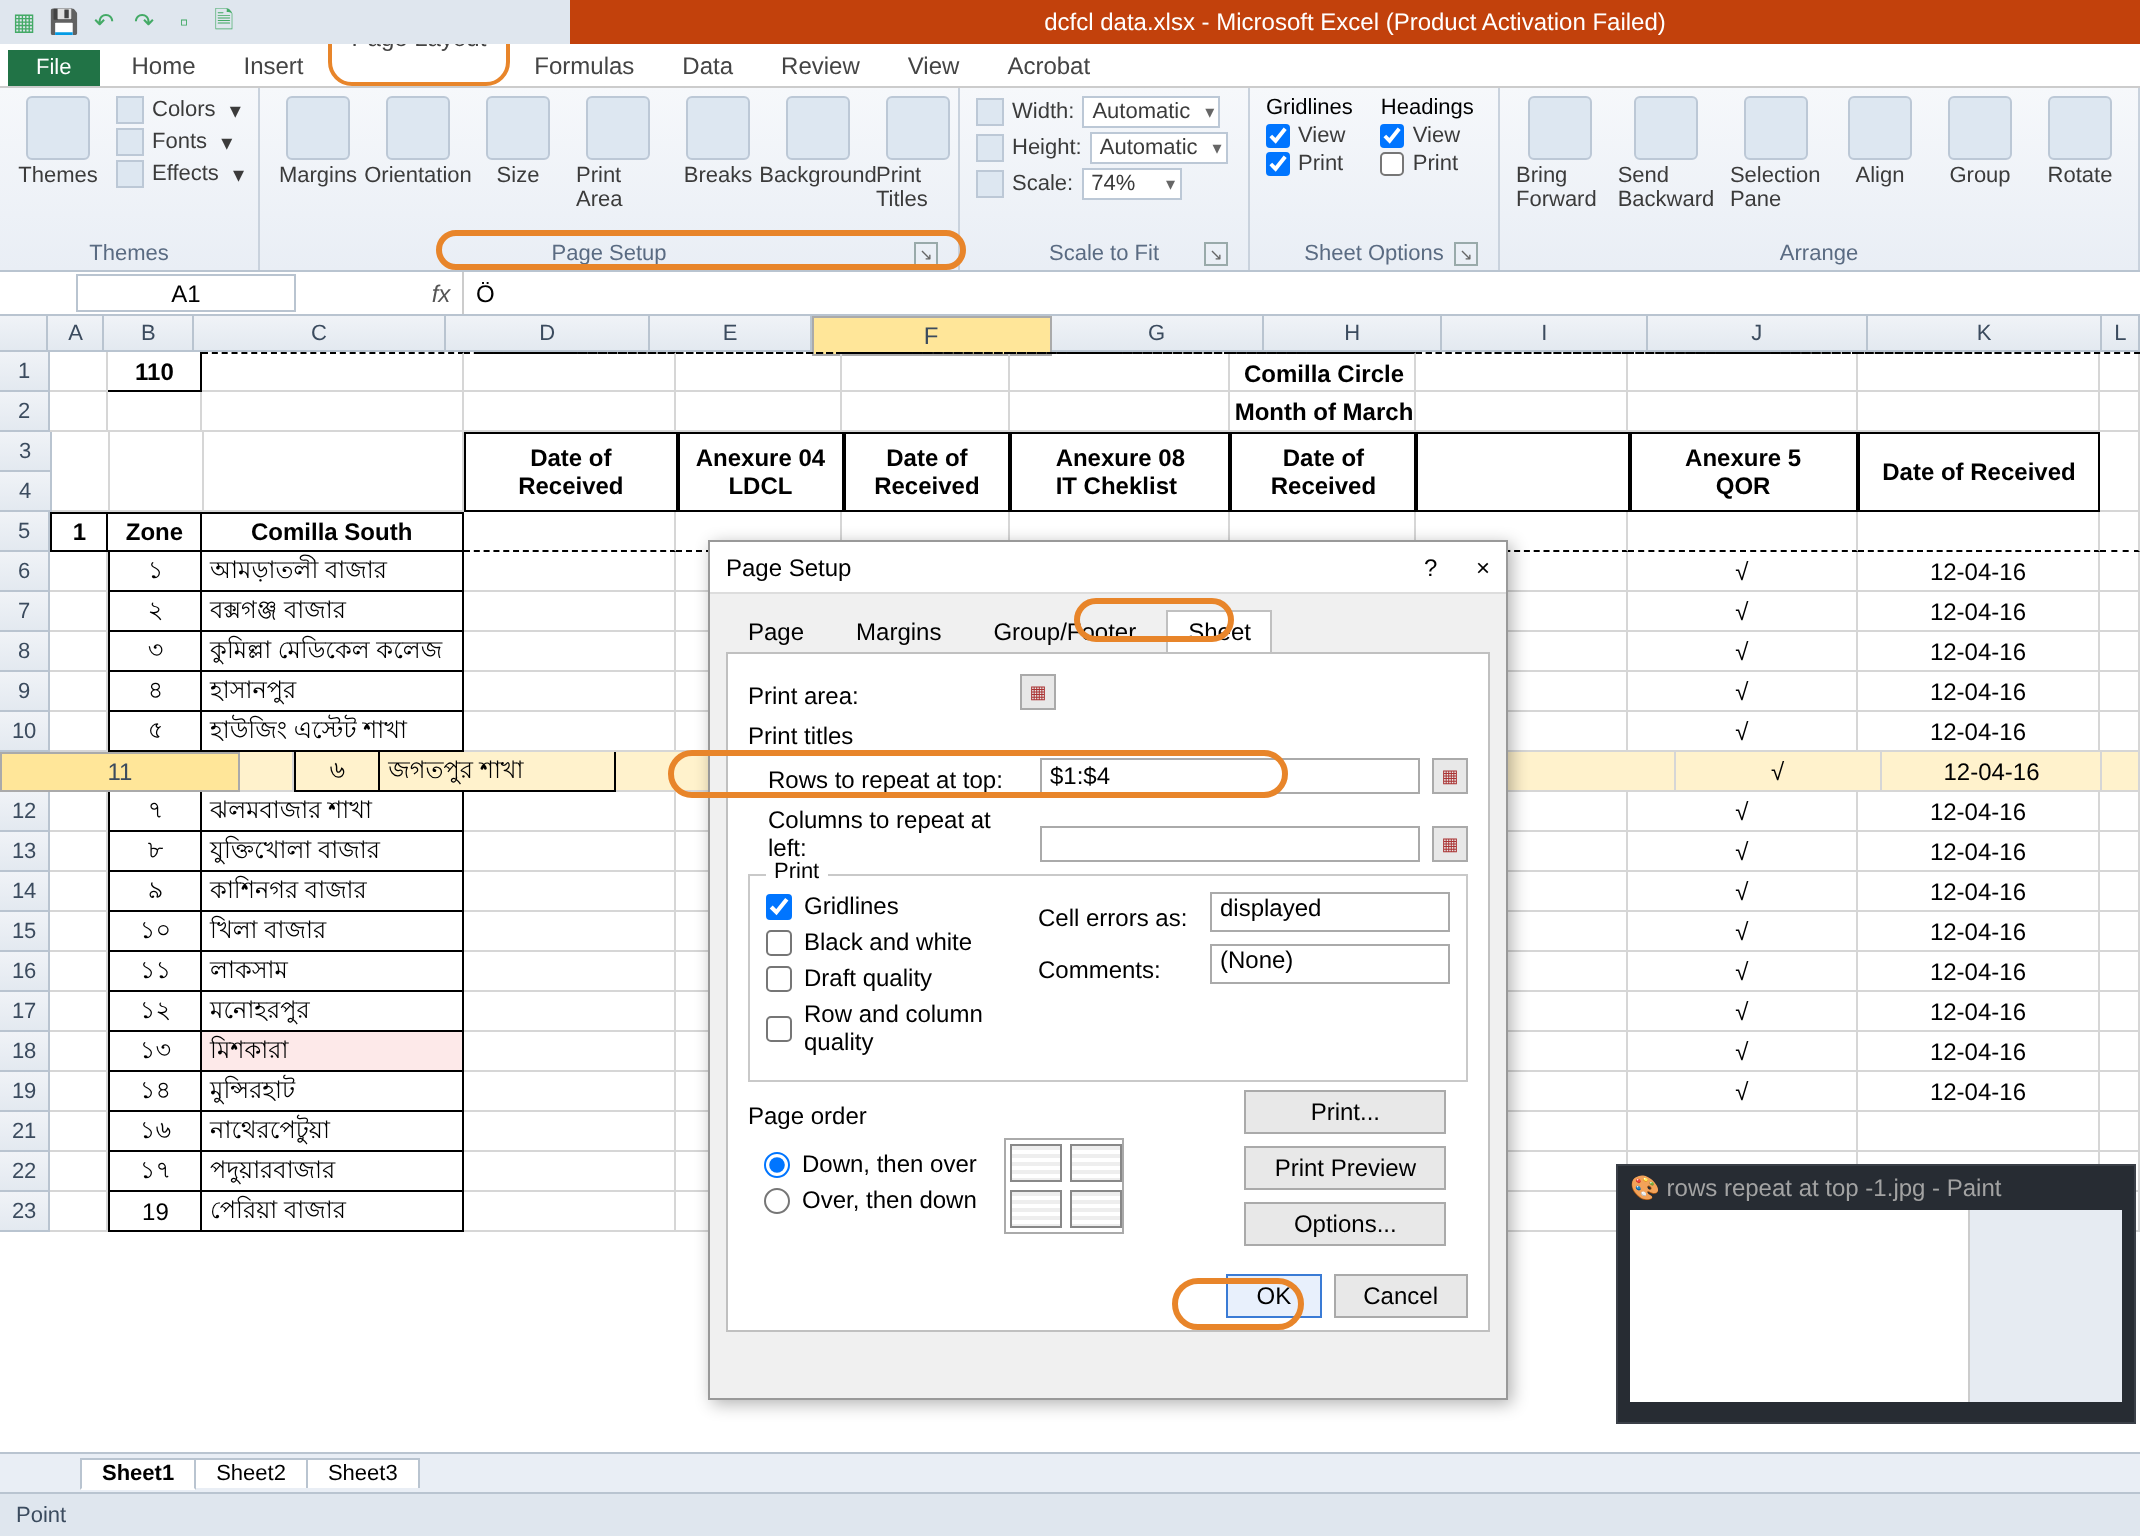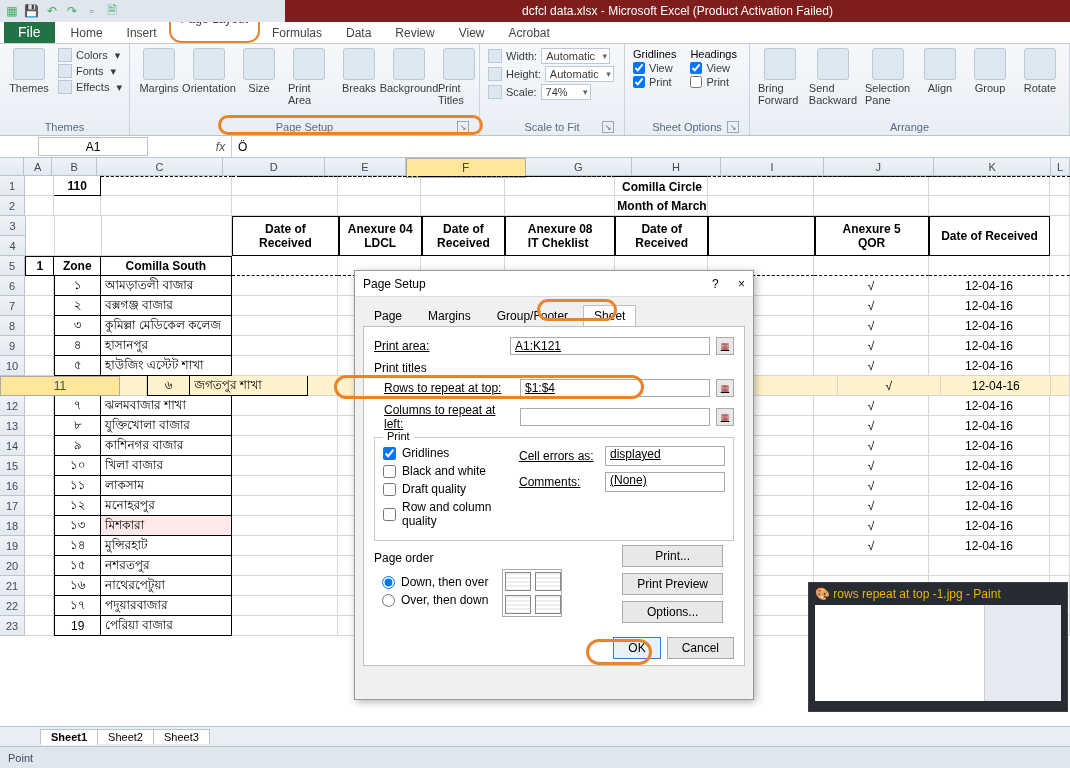--- a/index.html
+++ b/index.html
@@ -7,7 +7,7 @@
 
 
 .title-bar { height: 22px; background: #dfe6ee; display: flex; align-items: center; position: relative; }
-.title-bar .red-strip { position: absolute; right: 0; top: 0; height: 22px; width: 785px; background: #7f1d1d; color: #fff; display: flex; align-items: center; justify-content: center; font-size: 12px; }
+.title-bar .red-strip { position: absolute; right: 0; top: 0; height: 22px; width: 785px; background: #c2410c; color: #fff; display: flex; align-items: center; justify-content: center; font-size: 12px; }
 .qat { display: flex; align-items: center; gap: 4px; padding-left: 4px; }
 .qat-icon { width: 16px; height: 16px; display: inline-flex; align-items: center; justify-content: center; color: #4a6; }
 

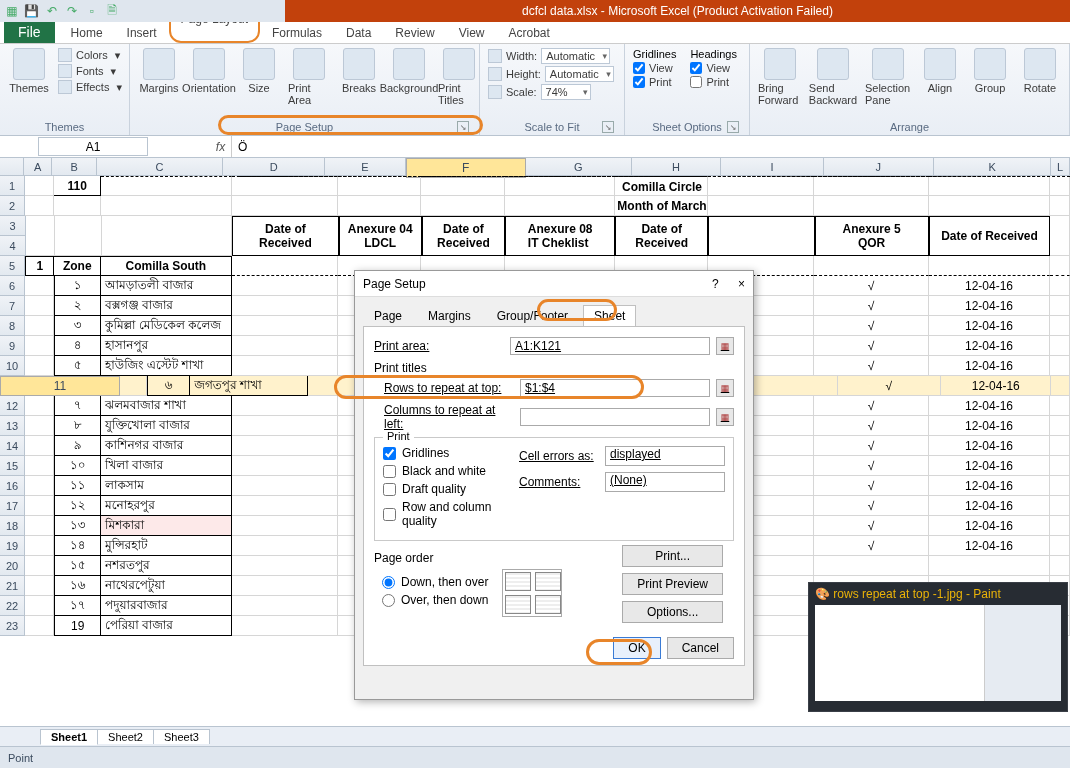--- a/index.html
+++ b/index.html
@@ -13,7 +13,7 @@
 
 
 .ribbon-tabs { height: 22px; background: #fff; border-bottom: 1px solid #ccc; display: flex; align-items: flex-end; padding-left: 4px; }
-.file-tab { background: #217346; color: #fff; padding: 3px 14px; font-size: 14px; margin-right: 4px; }
+.file-tab { background: #217346; color: #fff; padding: 3px 14px; font-size: 11px; margin-right: 4px; }
 .rtab { padding: 3px 12px; font-size: 12px; color: #444; cursor: default; }
 .rtab.active { border: 2px solid #e8852a; border-radius: 12px; padding: 15px 10px; }
 

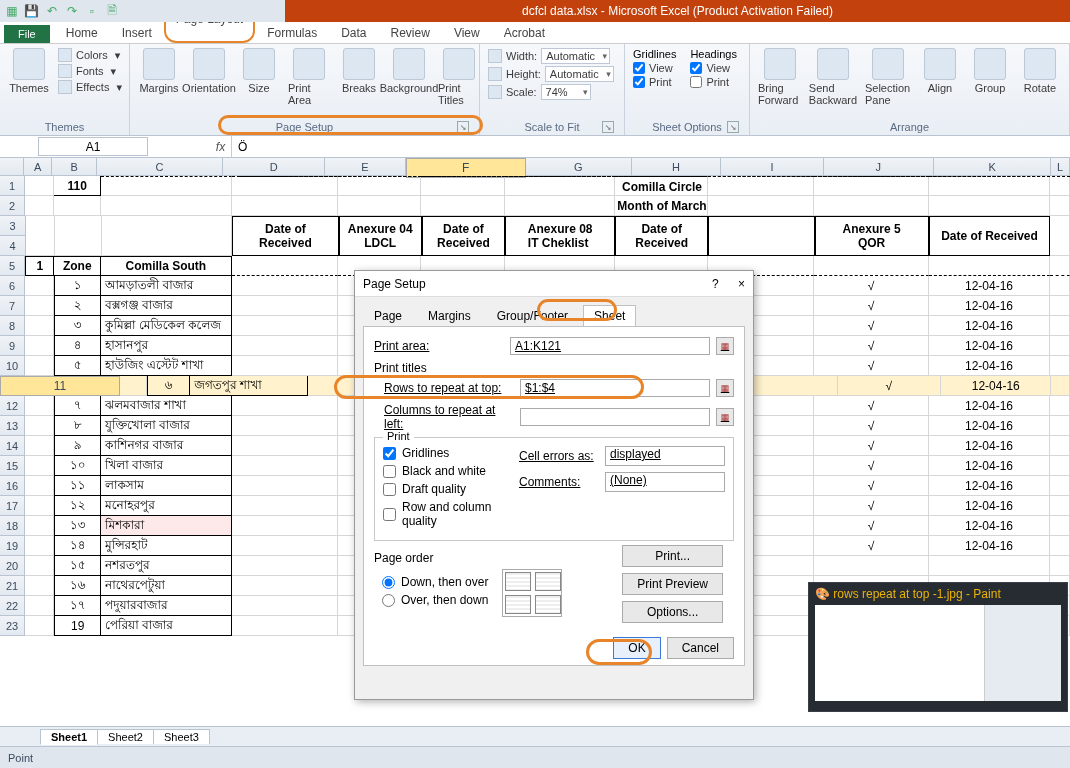--- a/index.html
+++ b/index.html
@@ -82,7 +82,7 @@
 .dtab { padding: 3px 10px; border: 1px solid transparent; border-bottom: none; }
 .dtab.active { background: #fff; border-color: #c0c0c0; }
 .dlg-body { background: #fff; margin: 0 8px 8px; border: 1px solid #c0c0c0; padding: 10px; height: 340px; position: relative; }
-.fldrow { display: flex; align-items: center; gap: 6px; margin-bottom: 6px; text-decoration: underline; }
+.fldrow { display: flex; align-items: flex-end; gap: 6px; margin-bottom: 6px; }
 .fldrow label { width: 130px; }
 .fldrow input.txt { flex: 1; border: 1px solid #aaa; height: 18px; padding: 0 4px; font-size: 12px; }
 .pick { width: 18px; height: 18px; border: 1px solid #aaa; background: #e8e8e8; display:inline-flex;align-items:center;justify-content:center;font-size:9px;color:#a33; }

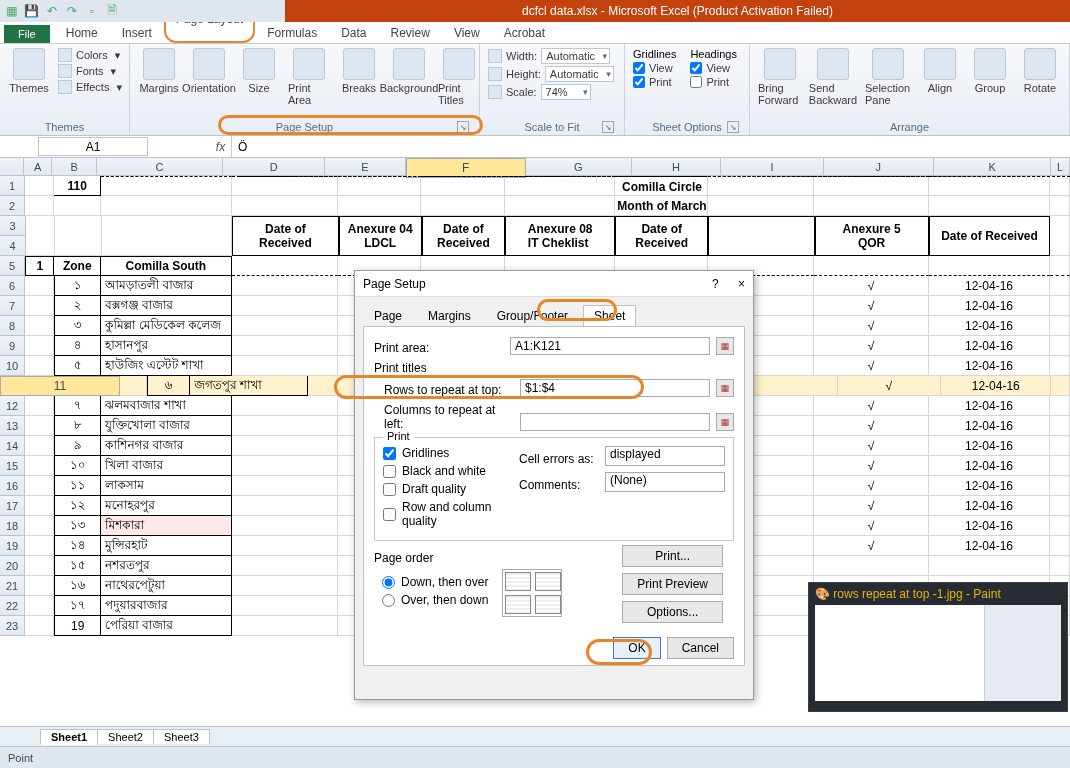--- a/index.html
+++ b/index.html
@@ -652,7 +652,6 @@
   <div class="dlg-body">
     <div class="fldrow">
       <label>Print area:</label>
-      <input class="txt" value="A1:K121" style="">
       <span class="pick">▦</span>
     </div>
     <div style="font-size:12px;margin-bottom:4px">Print titles</div>

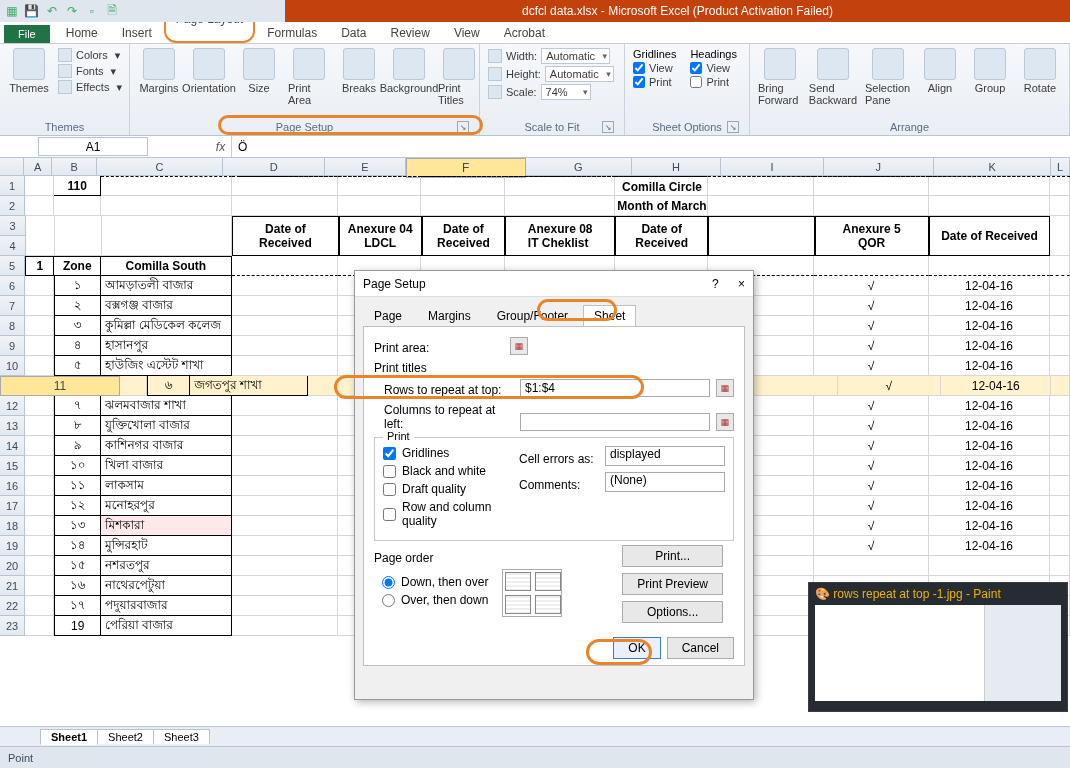--- a/index.html
+++ b/index.html
@@ -562,21 +562,6 @@
         <div class="cell cL"></div>
       </div>
       <div class="row">
-        <div class="rowhdr">20</div>
-        <div class="cell cA"></div>
-        <div class="cell cB center bl br bb" style="border-left: 1px solid rgb(0, 0, 0);">১৫</div>
-        <div class="cell cC br bb">নশরতপুর</div>
-        <div class="cell cD"></div>
-        <div class="cell cE"></div>
-        <div class="cell cF"></div>
-        <div class="cell cG"></div>
-        <div class="cell cH"></div>
-        <div class="cell cI"></div>
-        <div class="cell cJ center"></div>
-        <div class="cell cK center"></div>
-        <div class="cell cL"></div>
-      </div>
-      <div class="row">
         <div class="rowhdr">21</div>
         <div class="cell cA"></div>
         <div class="cell cB center bl br bb" style="border-left: 1px solid rgb(0, 0, 0);">১৬</div>

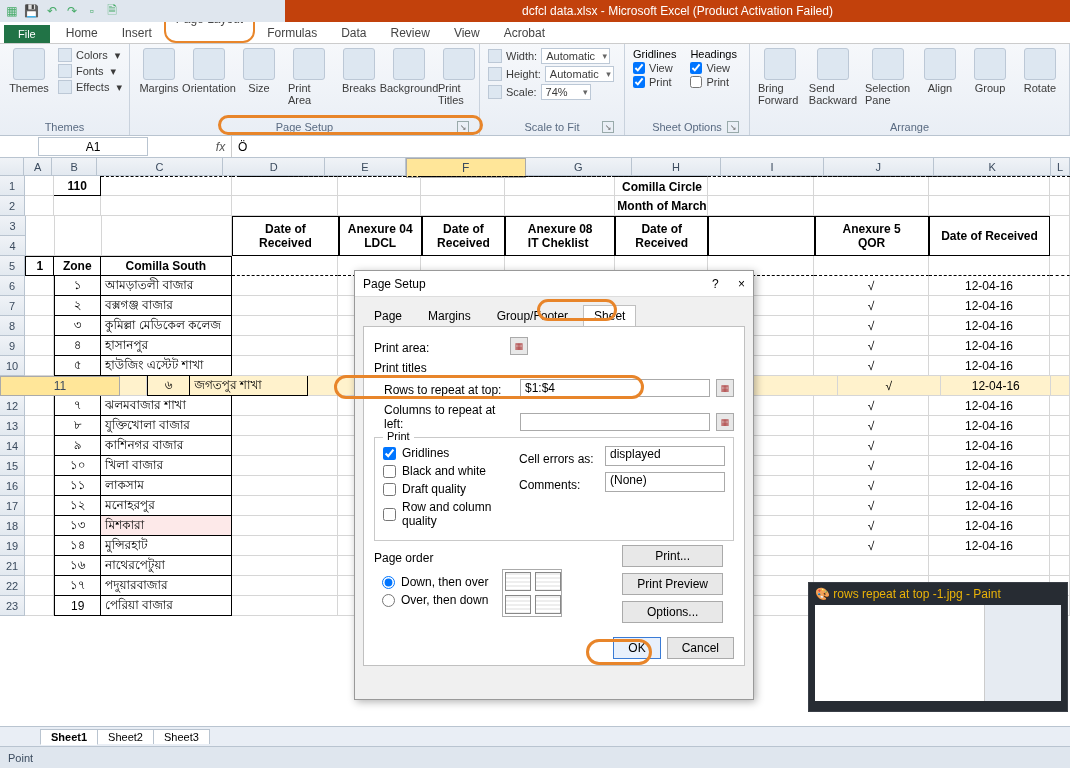--- a/index.html
+++ b/index.html
@@ -97,7 +97,7 @@
 .btn.primary { border: 1px solid #3a7bd5; background: #e8f0fc; }
 
 
-.paint-thumb { position: absolute; right: 2px; bottom: 56px; width: 260px; height: 130px; background: #272c33; border: 1px solid #3a3f47; color: #eab308; font-size: 12px; padding: 4px 6px; }
+.paint-thumb { position: absolute; right: 2px; bottom: 56px; width: 260px; height: 130px; background: #272c33; border: 1px solid #3a3f47; color: #a3a3a3; font-size: 12px; padding: 4px 6px; }
 .paint-thumb .pv { background: #fff; width: 246px; height: 96px; margin-top: 4px; display:flex;}
 .paint-thumb .pv .pleft{width:170px;border-right:1px solid #ccc;}
 .paint-thumb .pv .pright{flex:1;background:#e6ebf2;}

